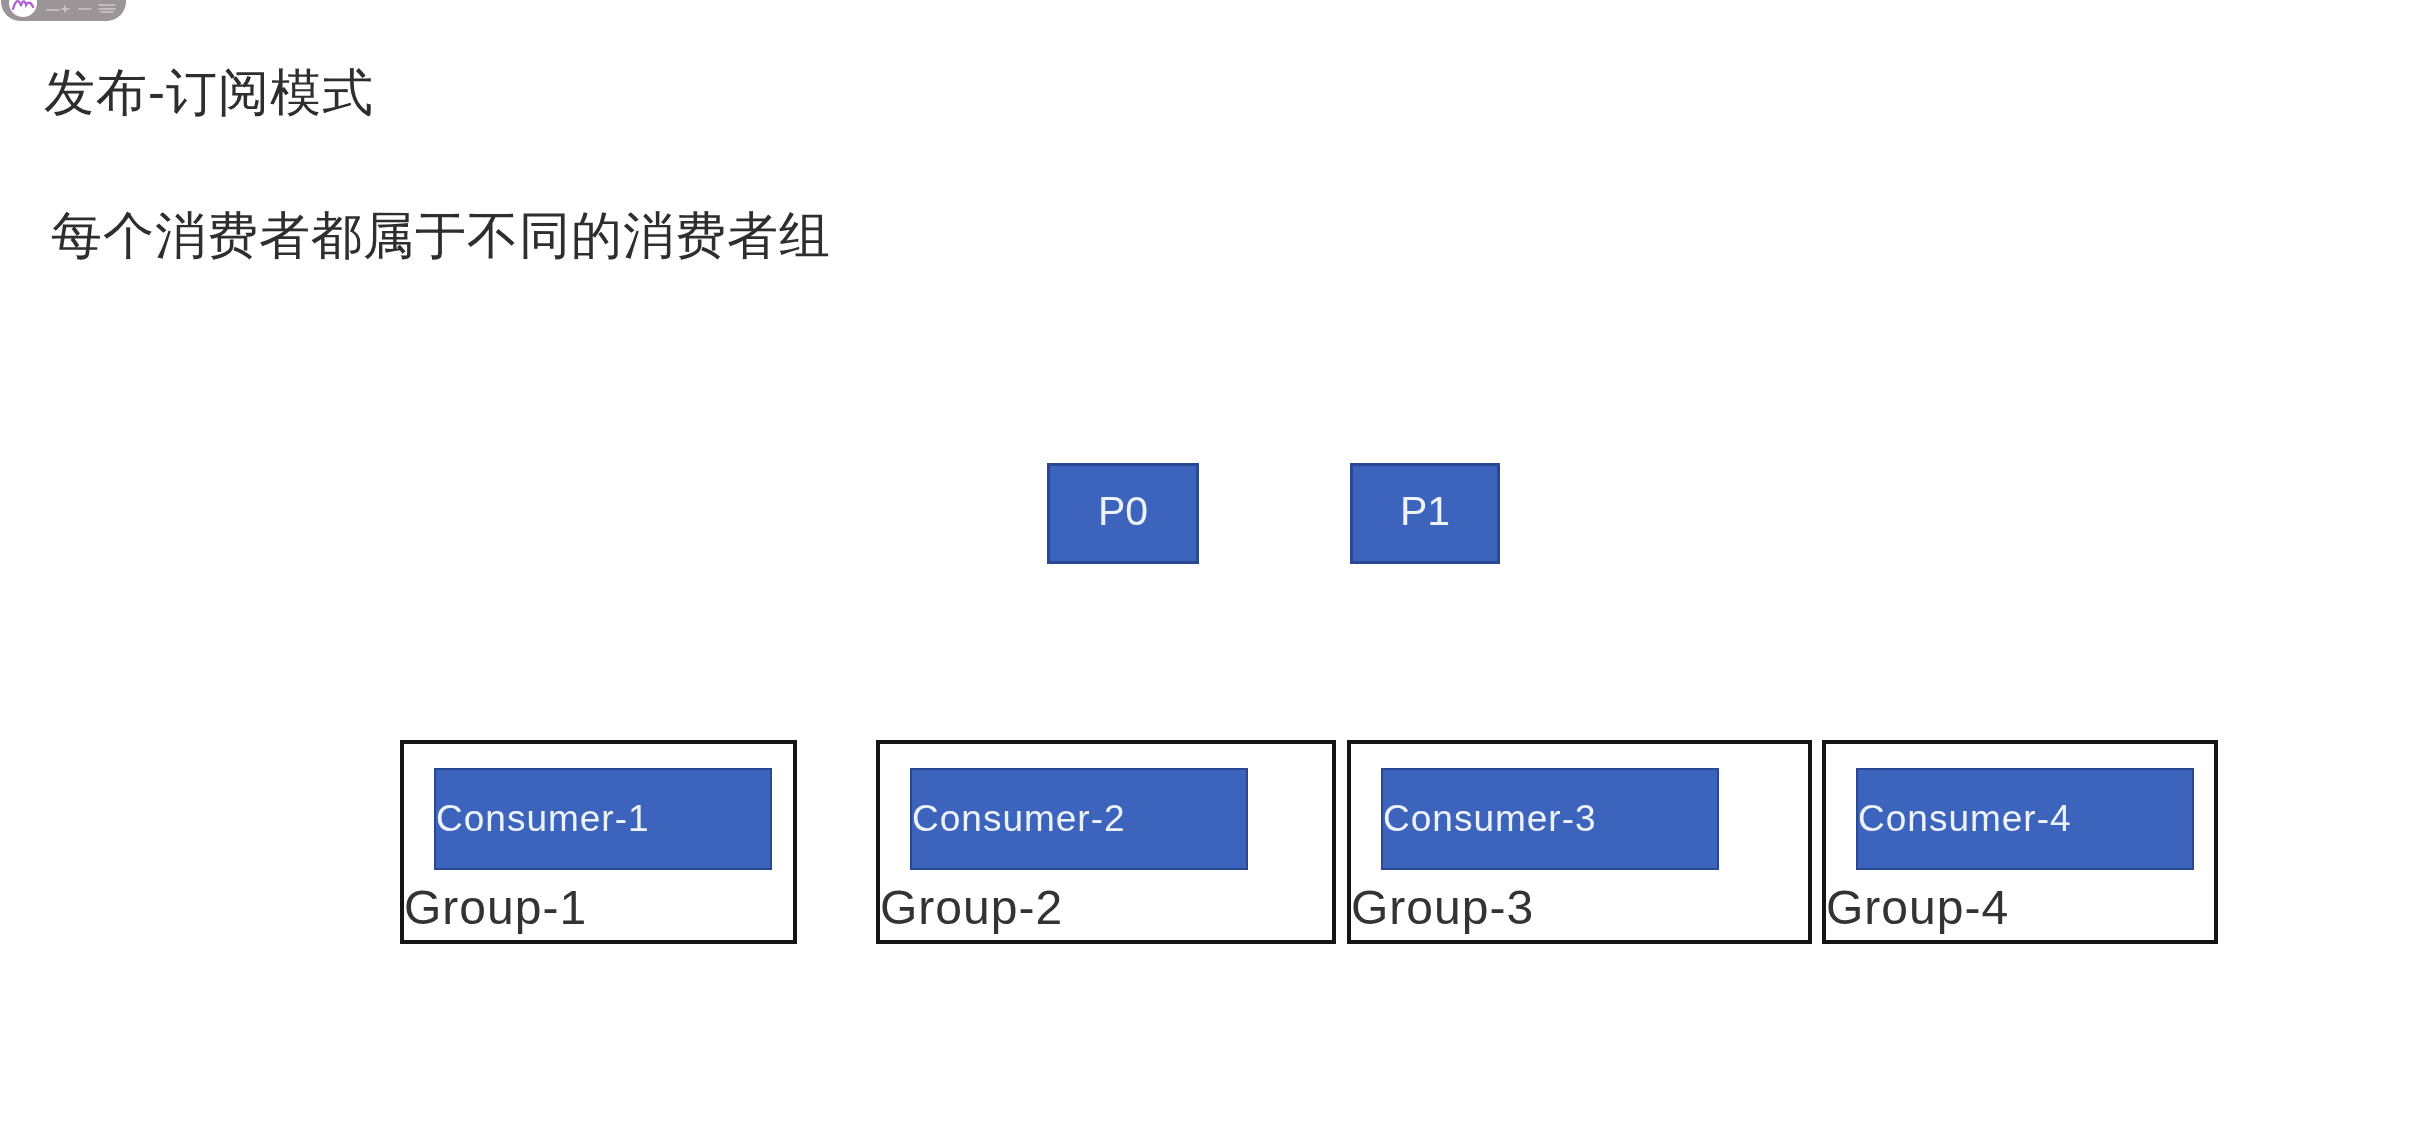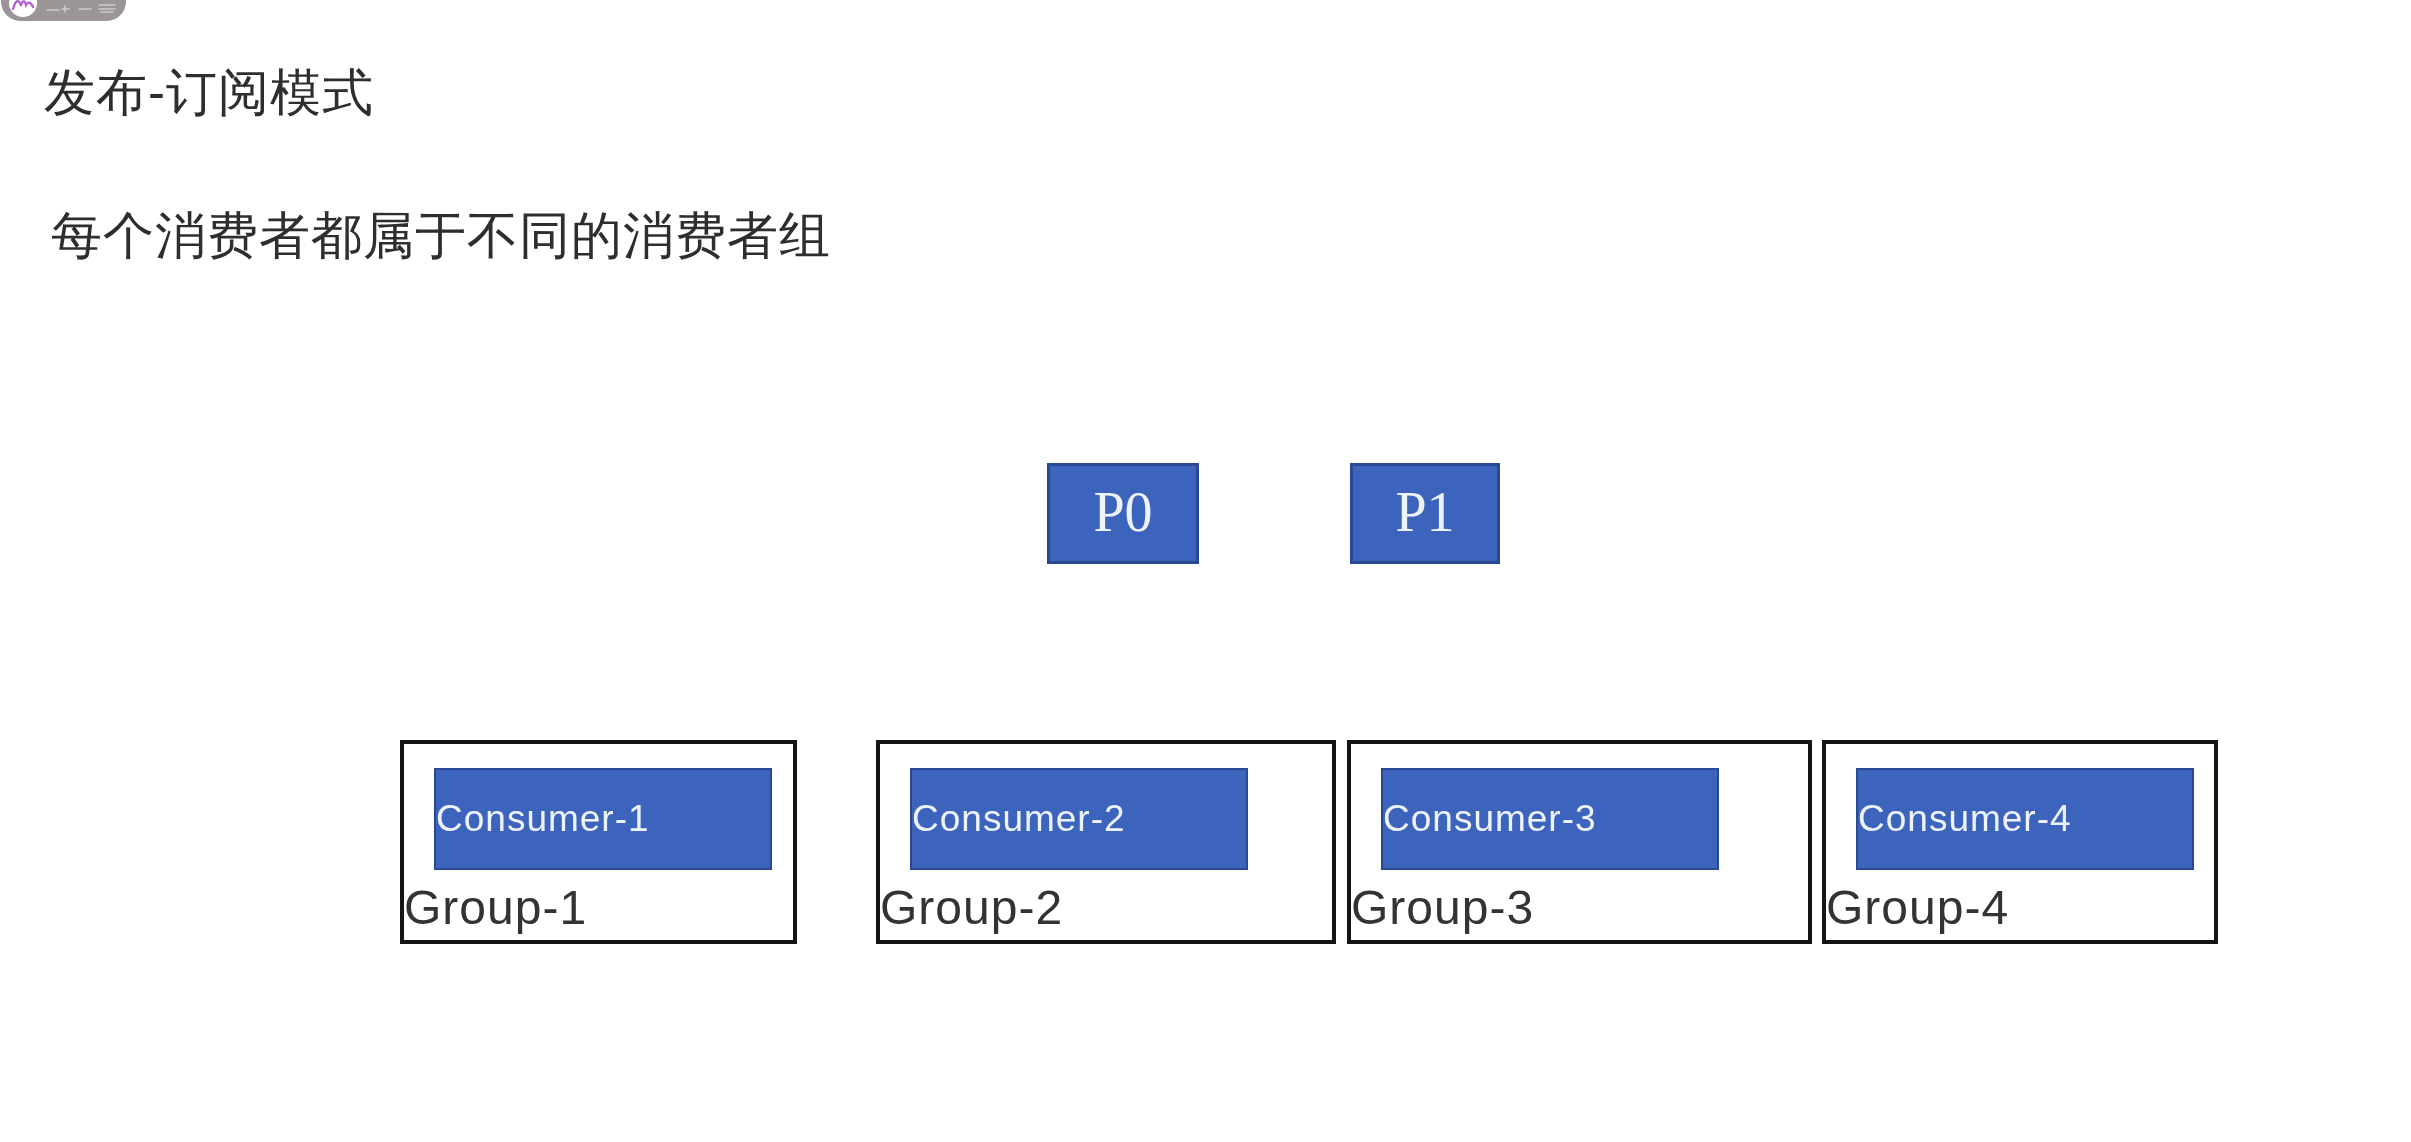--- a/index.html
+++ b/index.html
@@ -65,9 +65,8 @@
   }
   .partition .p-label {
     color: var(--box-text, #eef3fb);
-    font-size: 56px; line-height: 1;
+    font-size: 41px; line-height: 1;
     padding-bottom: 4px;
-    font-family: Liberation Serif, serif;
   }
   .partition.p0 { left: 1047px; width: 152px; }
   .partition.p1 { left: 1350px; width: 150px; }

